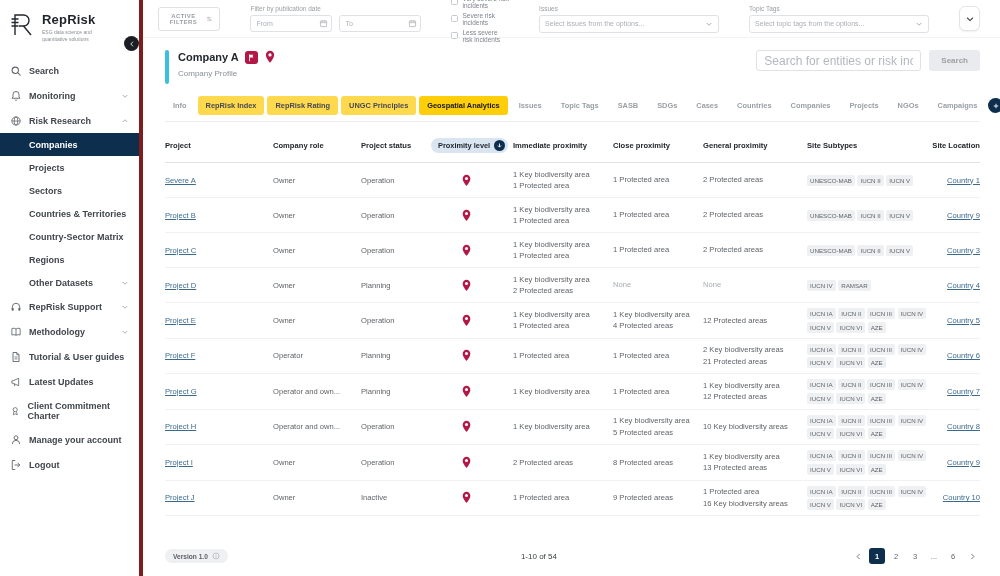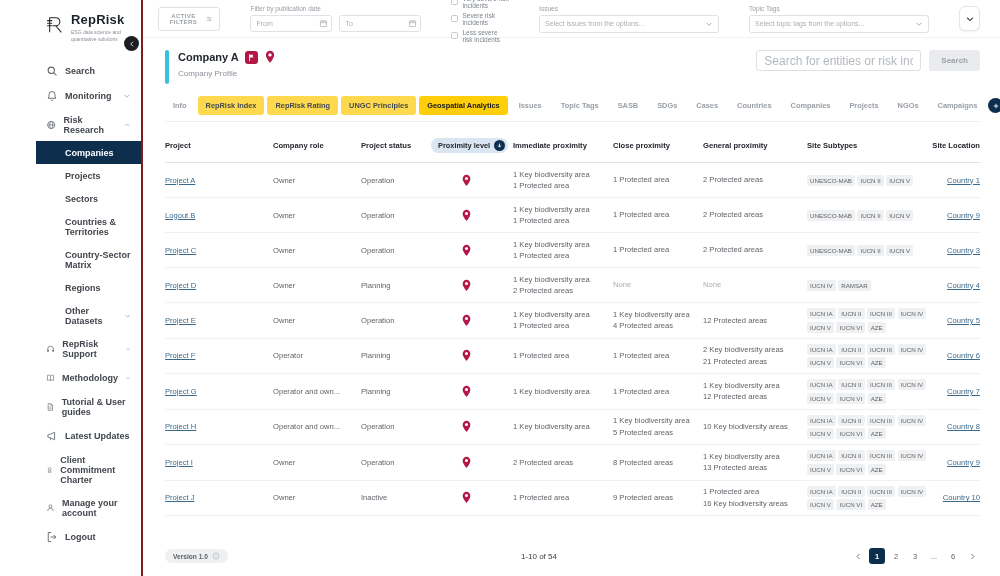--- a/index.html
+++ b/index.html
@@ -8,7 +8,7 @@
   .app{display:flex;width:1000px;height:576px;position:relative;background:#fff;}
 
   
-  .sidebar{width:143px;min-width:143px;border-right:2px solid #7f1d1d;padding-top:10px;background:#fff;padding-left:36px;}
+  .sidebar{width:143px;min-width:143px;border-right:4px solid #7f1d1d;padding-top:10px;background:#fff;}
   .logo{display:flex;gap:6px;padding:2px 10px 10px;cursor:pointer;align-items:flex-start;}
   .logo-mark{width:26px;height:26px;display:inline-flex;}
   .brand{font-size:13px;font-weight:700;color:#1e2329;display:block;letter-spacing:.2px;}

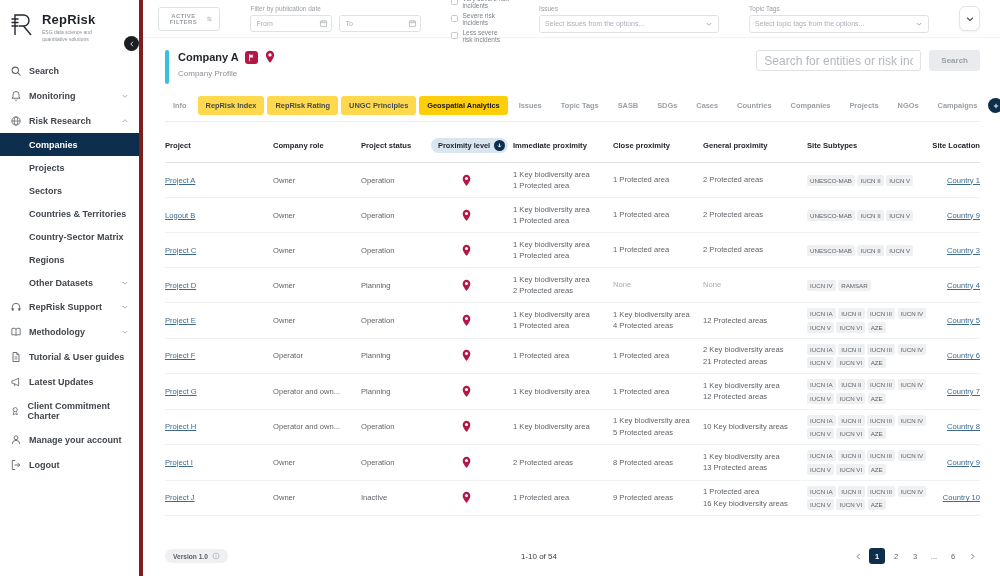--- a/index.html
+++ b/index.html
@@ -432,7 +432,7 @@
           </div>
         <div class="tbody">
             <div class="trow">
-              <div><a class="plink">Project A</a></div>
+              <div><a class="plink">Severe A</a></div>
               <div>Owner</div>
               <div>Operation</div>
               <div class="pin-cell">

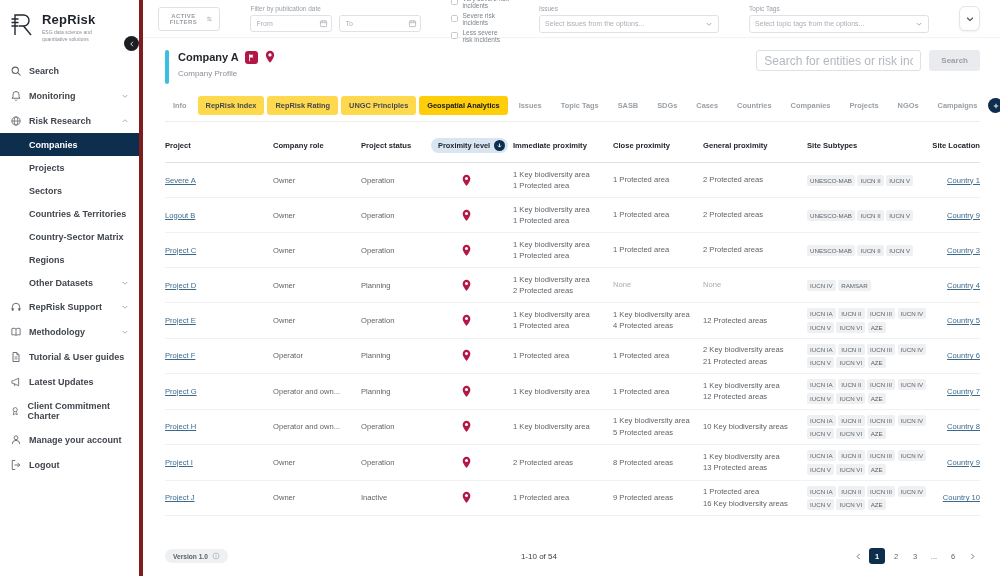--- a/index.html
+++ b/index.html
@@ -461,7 +461,7 @@
               <div class="col-right"><a class="clink">Country 1</a></div>
             </div>
             <div class="trow">
-              <div><a class="plink">Logout B</a></div>
+              <div><a class="plink">Project B</a></div>
               <div>Owner</div>
               <div>Operation</div>
               <div class="pin-cell">

